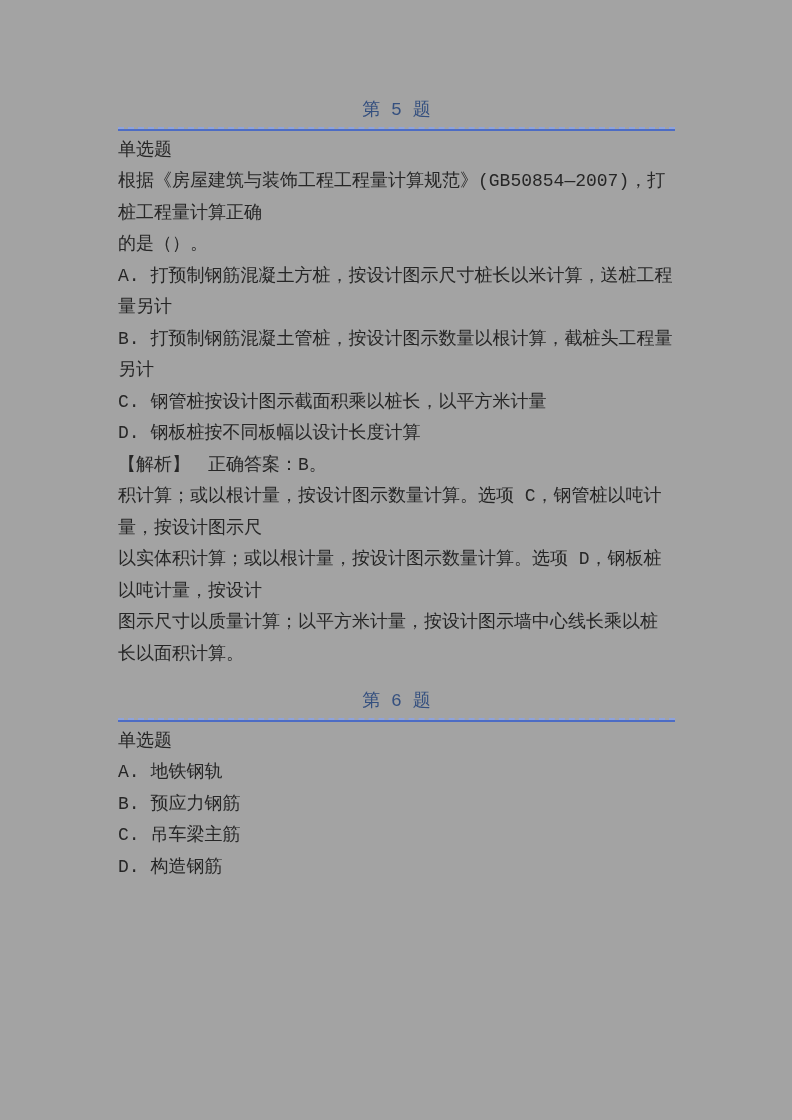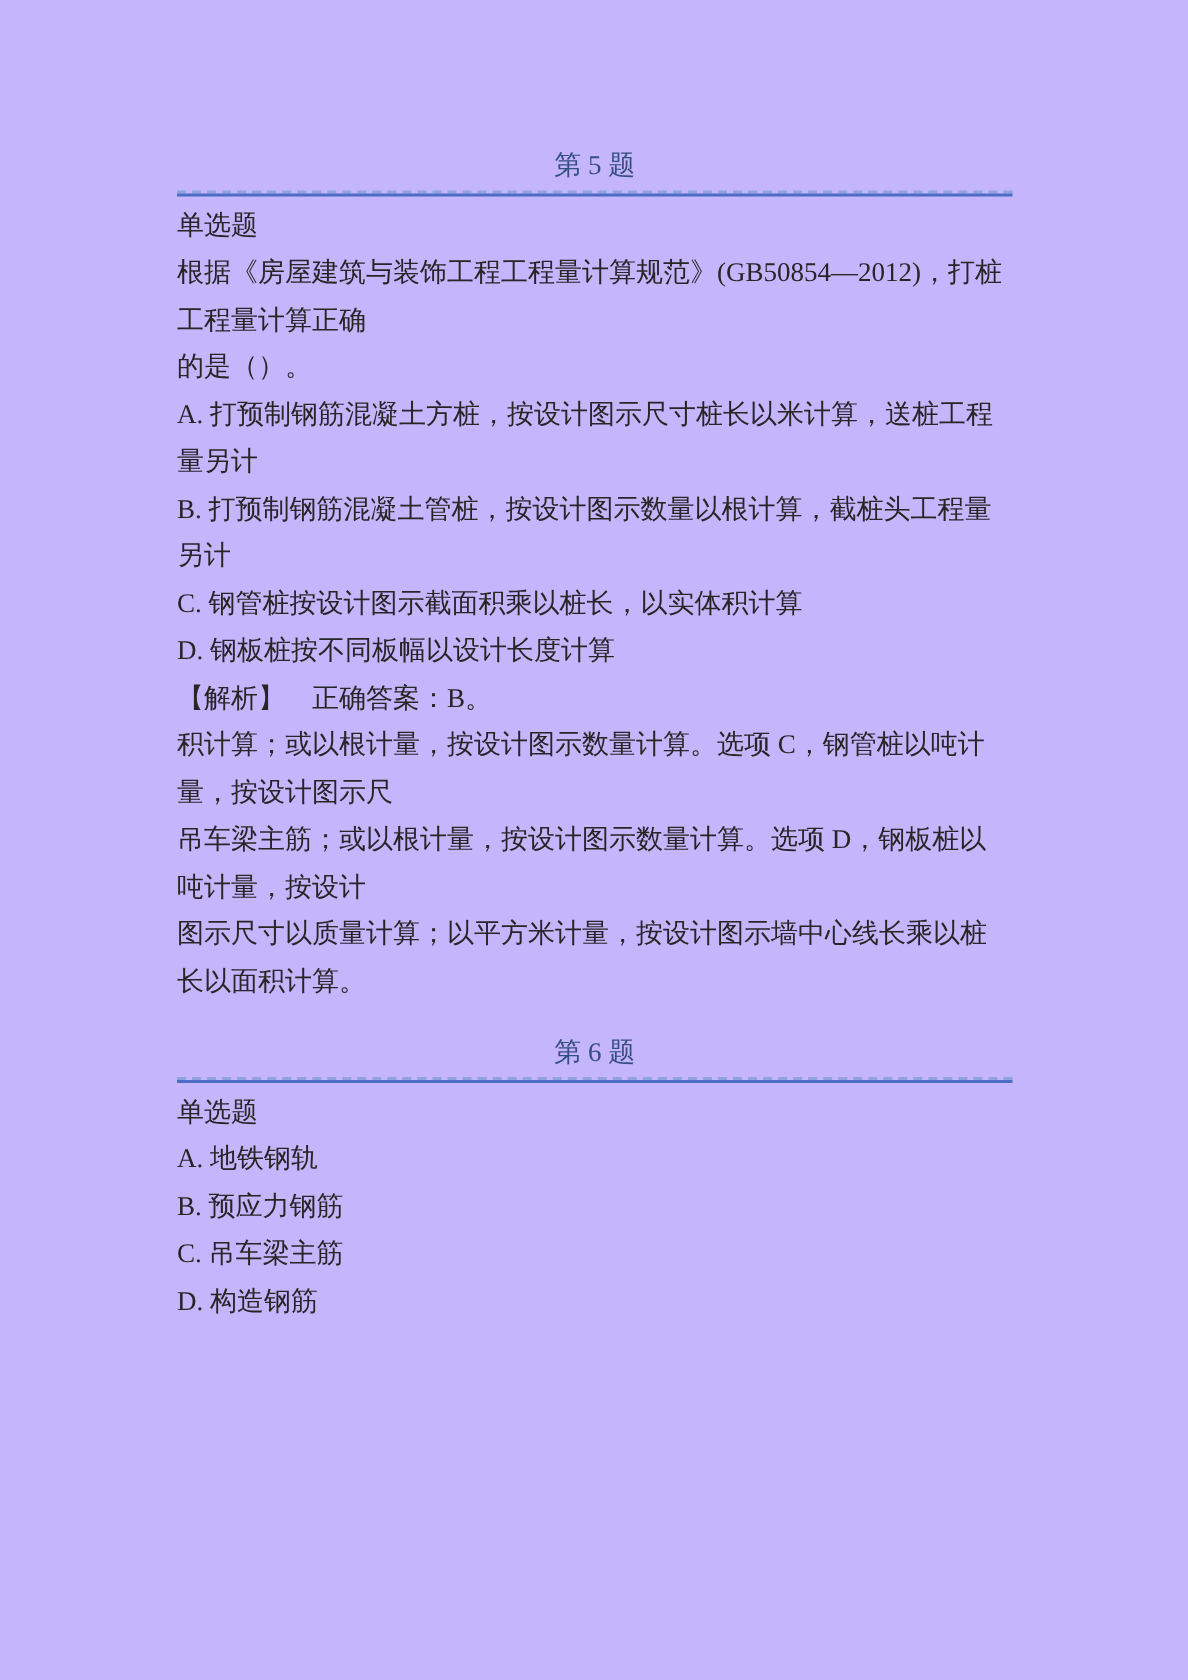--- a/index.html
+++ b/index.html
@@ -11,10 +11,10 @@
     position: relative;
     width: 792px;
     height: 1120px;
-    background: #c4b5fd;
+    background: #a3a3a3;
     box-sizing: border-box;
     padding: 95px 117px 0 118px;
-    font-family: Liberation Serif, serif;
+    font-family: Liberation Mono, monospace;
     font-size: 18px;
     color: #262626;
     overflow: hidden;

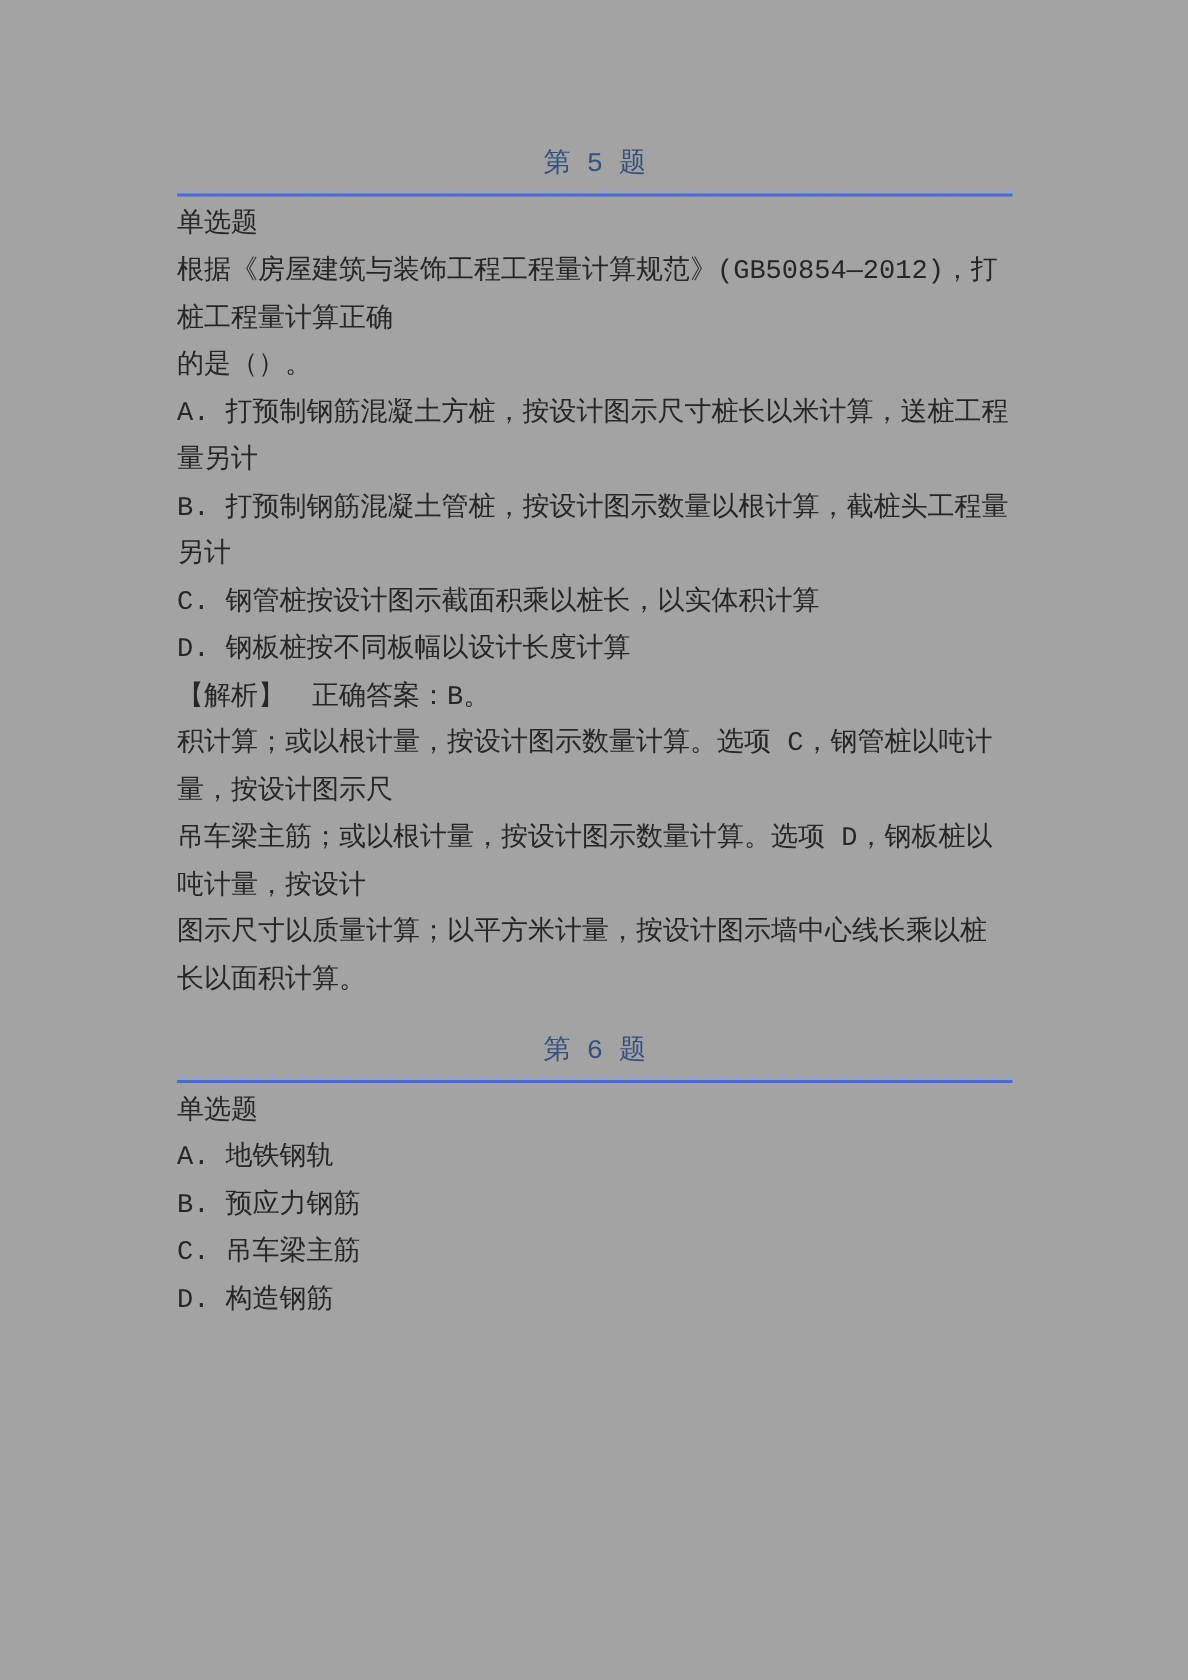--- a/index.html
+++ b/index.html
@@ -52,7 +52,7 @@
   <div class="divider"></div>
 
   <div class="line type-label">单选题</div>
-  <div class="line">根据《房屋建筑与装饰工程工程量计算规范》(GB50854—2012)，打桩工程量计算正确</div>
+  <div class="line">根据《房屋建筑与装饰工程工程量计算规范》(GB50854—2007)，打桩工程量计算正确</div>
   <div class="line">的是（）。</div>
 
   <div class="line">A. 打预制钢筋混凝土方桩，按设计图示尺寸桩长以米计算，送桩工程量另计</div>

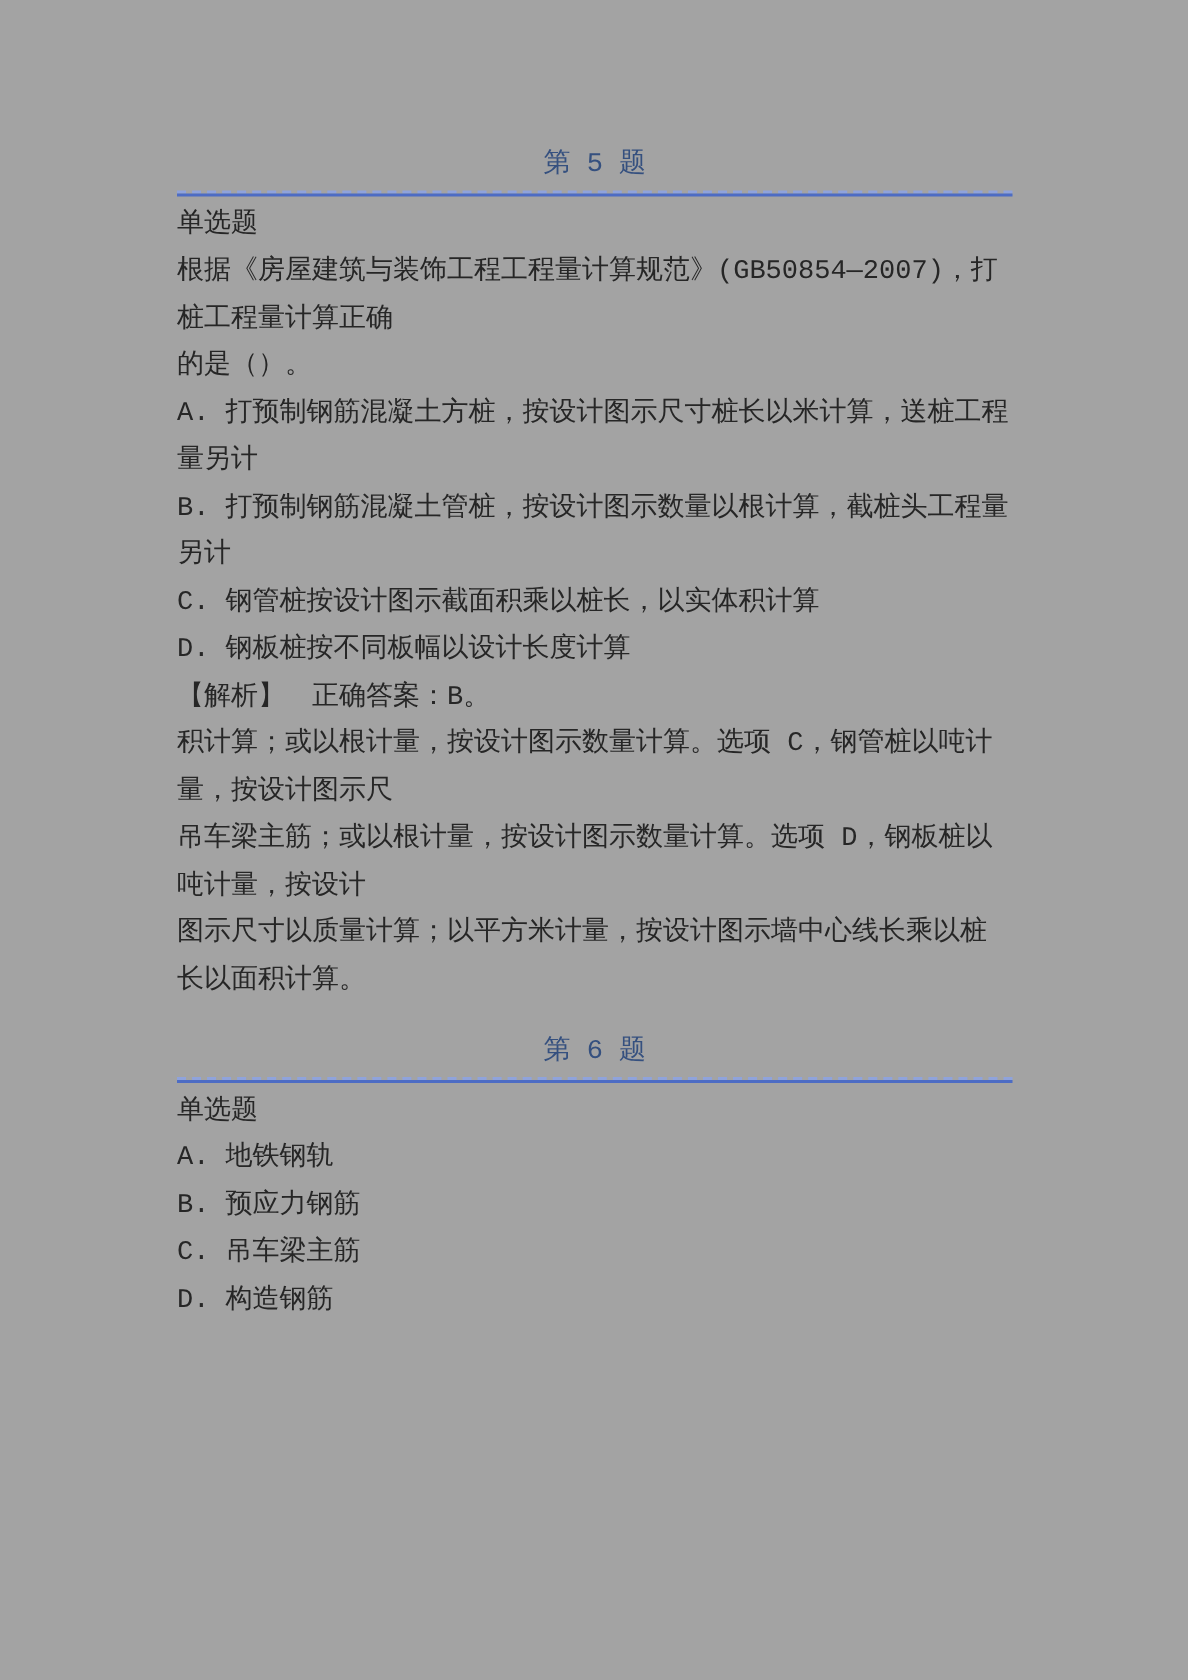--- a/index.html
+++ b/index.html
@@ -57,7 +57,7 @@
 
   <div class="line">A. 打预制钢筋混凝土方桩，按设计图示尺寸桩长以米计算，送桩工程量另计</div>
   <div class="line">B. 打预制钢筋混凝土管桩，按设计图示数量以根计算，截桩头工程量另计</div>
-  <div class="line">C. 钢管桩按设计图示截面积乘以桩长，以实体积计算</div>
+  <div class="line">C. 钢管桩按设计图示截面积乘以桩长，以平方米计量</div>
   <div class="line">D. 钢板桩按不同板幅以设计长度计算</div>
 
   <div class="line analysis-title">【解析】　正确答案：B。</div>

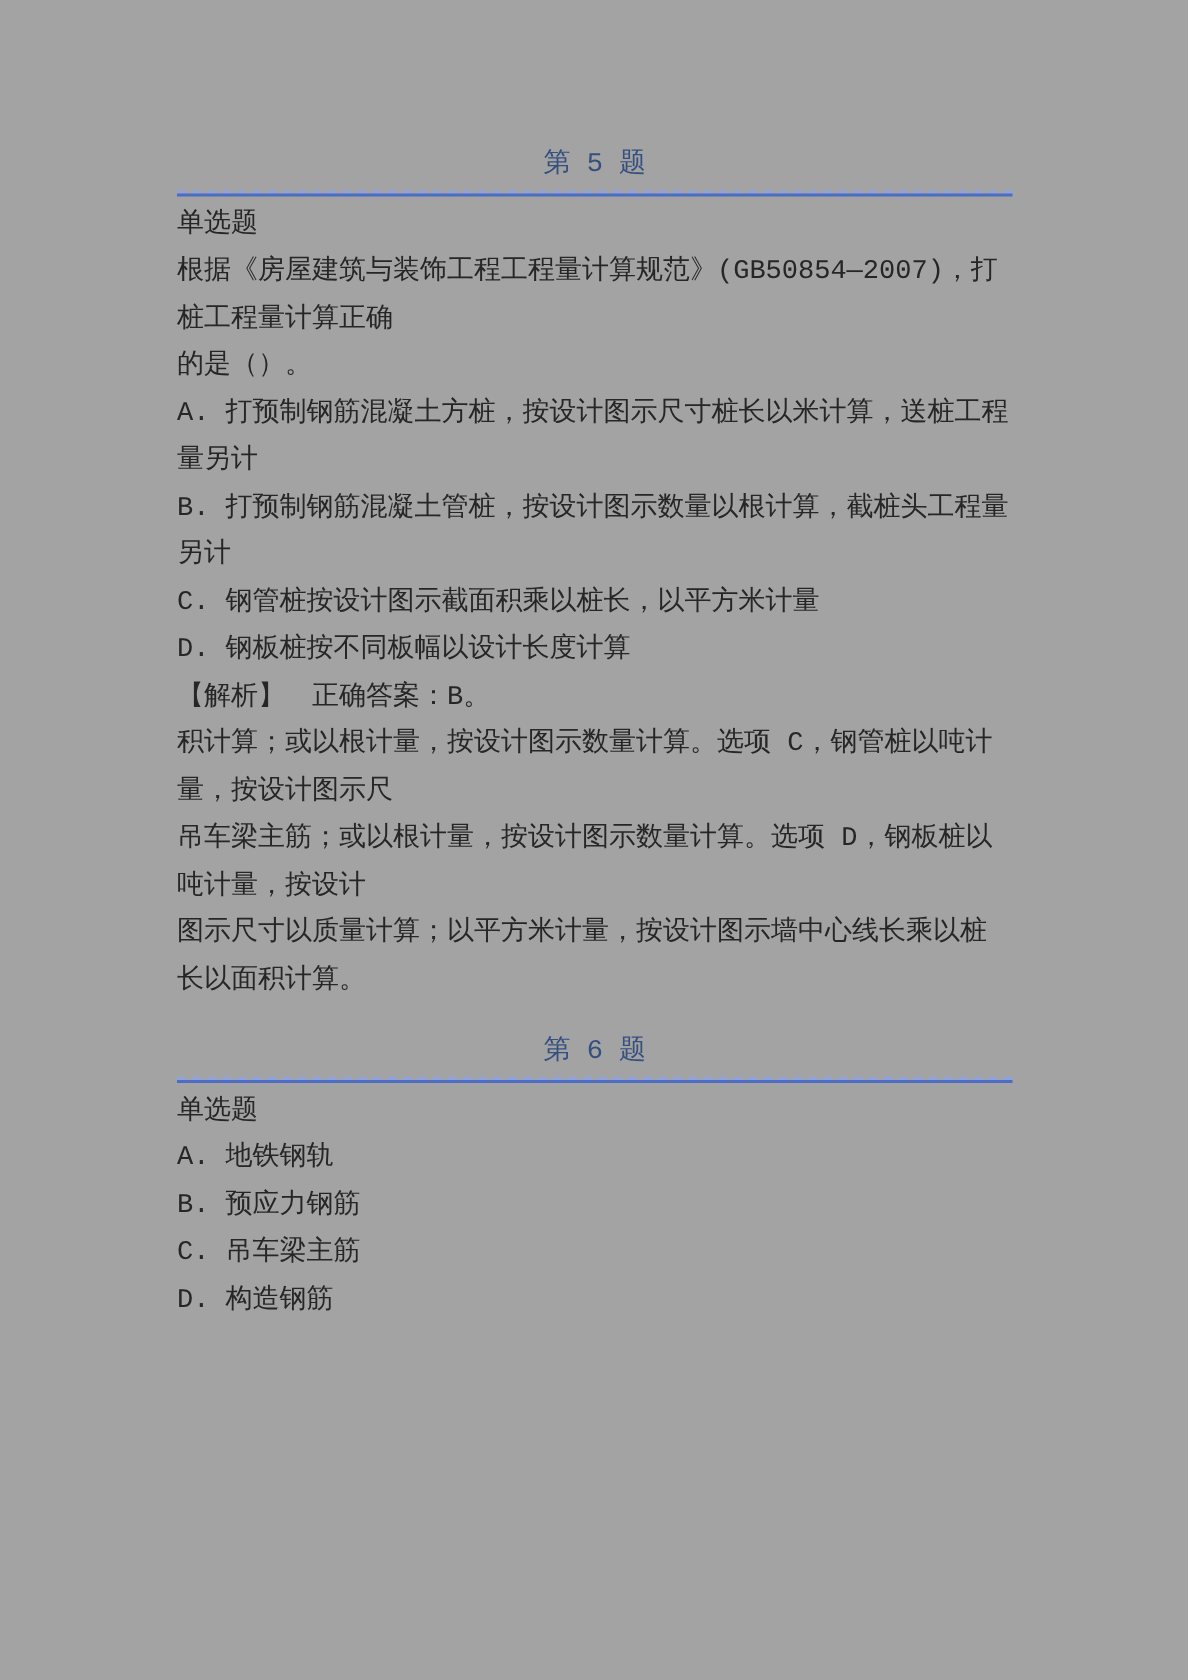--- a/index.html
+++ b/index.html
@@ -62,7 +62,7 @@
 
   <div class="line analysis-title">【解析】　正确答案：B。</div>
   <div class="line">积计算；或以根计量，按设计图示数量计算。选项 C，钢管桩以吨计量，按设计图示尺</div>
-  <div class="line">吊车梁主筋；或以根计量，按设计图示数量计算。选项 D，钢板桩以吨计量，按设计</div>
+  <div class="line">以实体积计算；或以根计量，按设计图示数量计算。选项 D，钢板桩以吨计量，按设计</div>
   <div class="line">图示尺寸以质量计算；以平方米计量，按设计图示墙中心线长乘以桩长以面积计算。</div>
 
   <div class="q-header mt">第 6 题</div>

